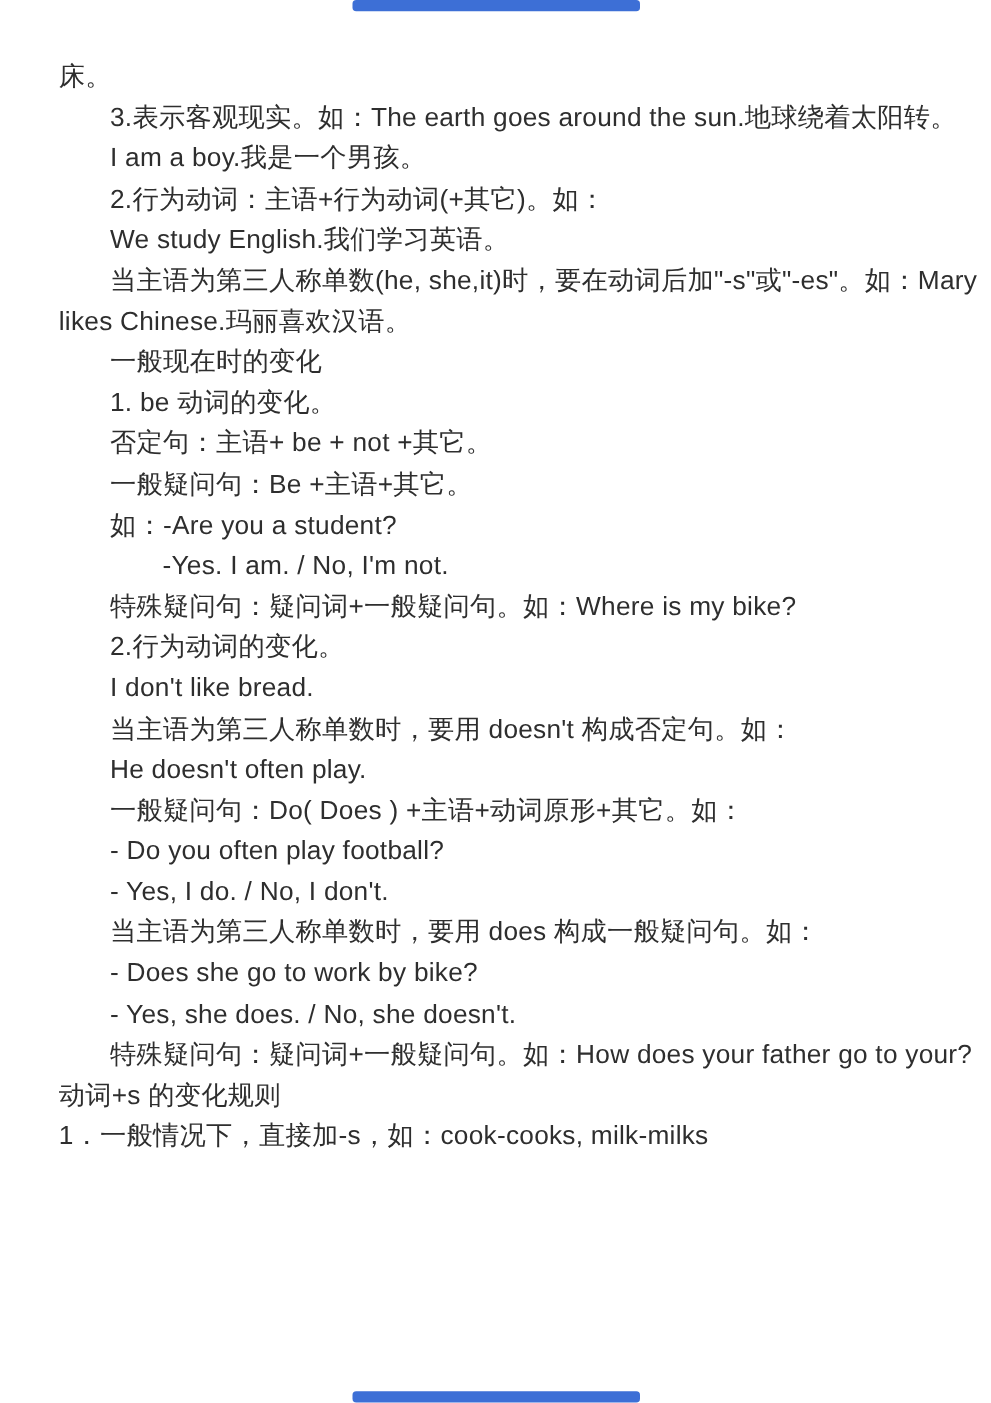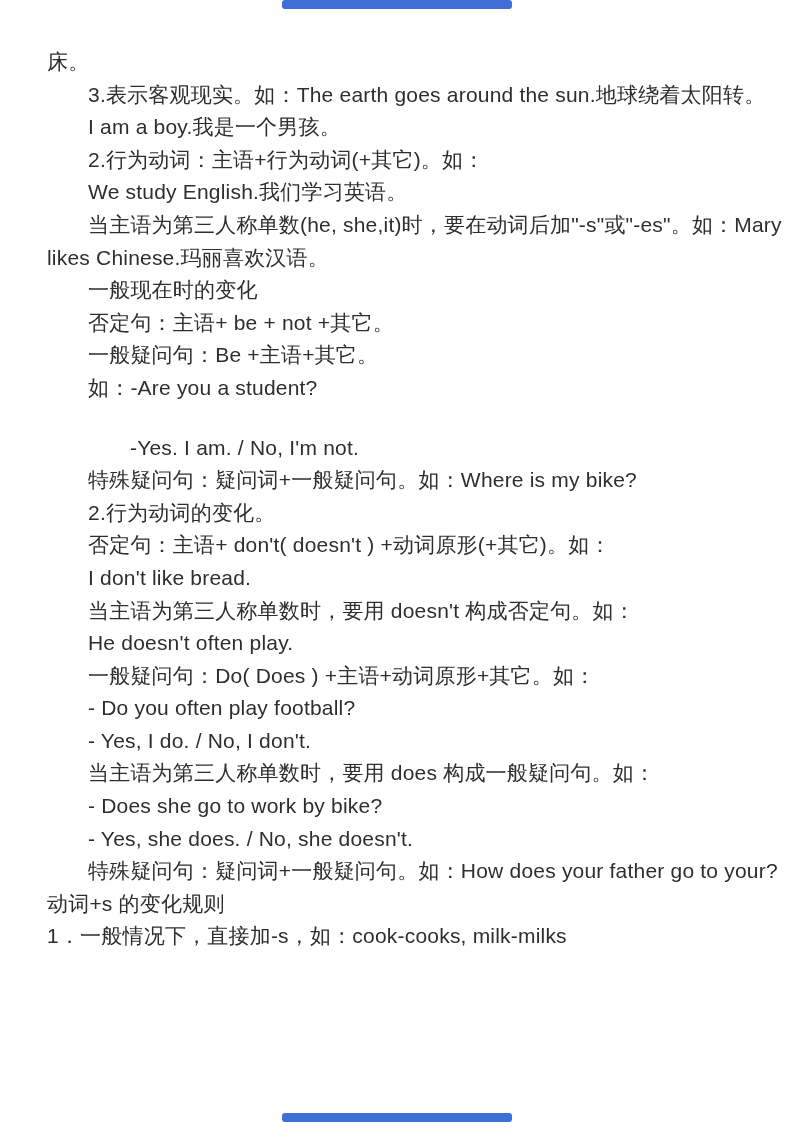--- a/index.html
+++ b/index.html
@@ -62,6 +62,7 @@
     <div class="line i1">当主语为第三人称单数(he, she,it)时，要在动词后加"-s"或"-es"。如：Mary</div>
     <div class="line i0">likes Chinese.玛丽喜欢汉语。</div>
     <div class="line i1">一般现在时的变化</div>
+    <div class="line i1">1. be 动词的变化。</div>
     <div class="line i1">否定句：主语+ be + not +其它。</div>
     <div class="line i1">一般疑问句：Be +主语+其它。</div>
     <div class="line i1">如：-Are you a student?</div>

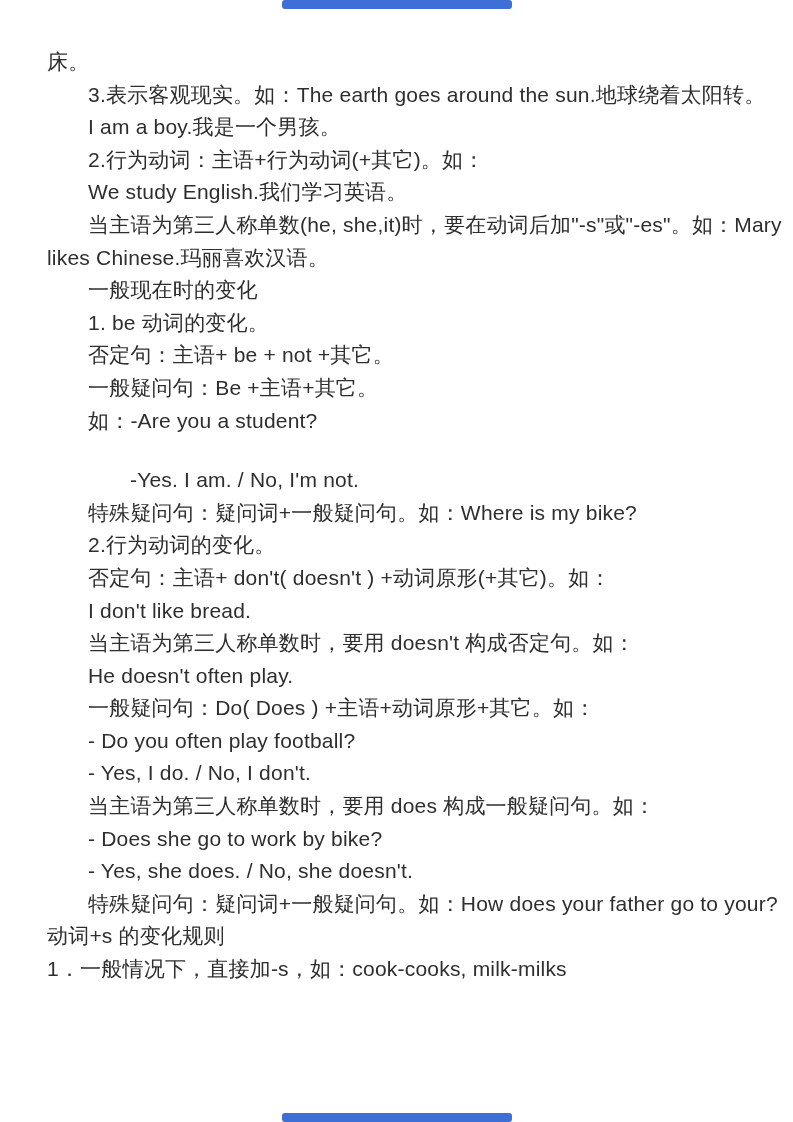--- a/index.html
+++ b/index.html
@@ -45,7 +45,7 @@
     letter-spacing: 0.2px;
   }
   .i1 { padding-left: 41px; }
-  .i2 { padding-left: 83px; margin-top: 27px; }
+  .i2 { padding-left: 83px; }
 </style>
 </head>
 <body>

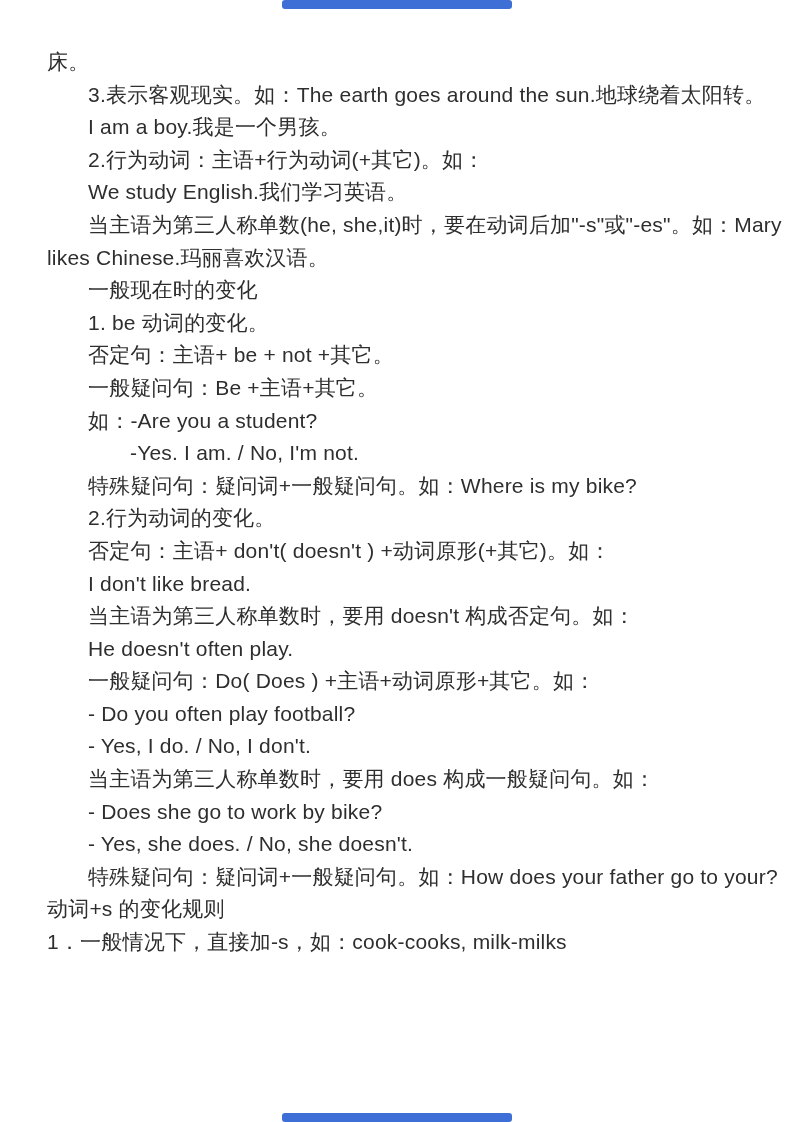--- a/index.html
+++ b/index.html
@@ -69,7 +69,6 @@
     <div class="line i2">-Yes. I am. / No, I'm not.</div>
     <div class="line i1">特殊疑问句：疑问词+一般疑问句。如：Where is my bike?</div>
     <div class="line i1">2.行为动词的变化。</div>
-    <div class="line i1">否定句：主语+ don't( doesn't ) +动词原形(+其它)。如：</div>
     <div class="line i1">I don't like bread.</div>
     <div class="line i1">当主语为第三人称单数时，要用 doesn't 构成否定句。如：</div>
     <div class="line i1">He doesn't often play.</div>

